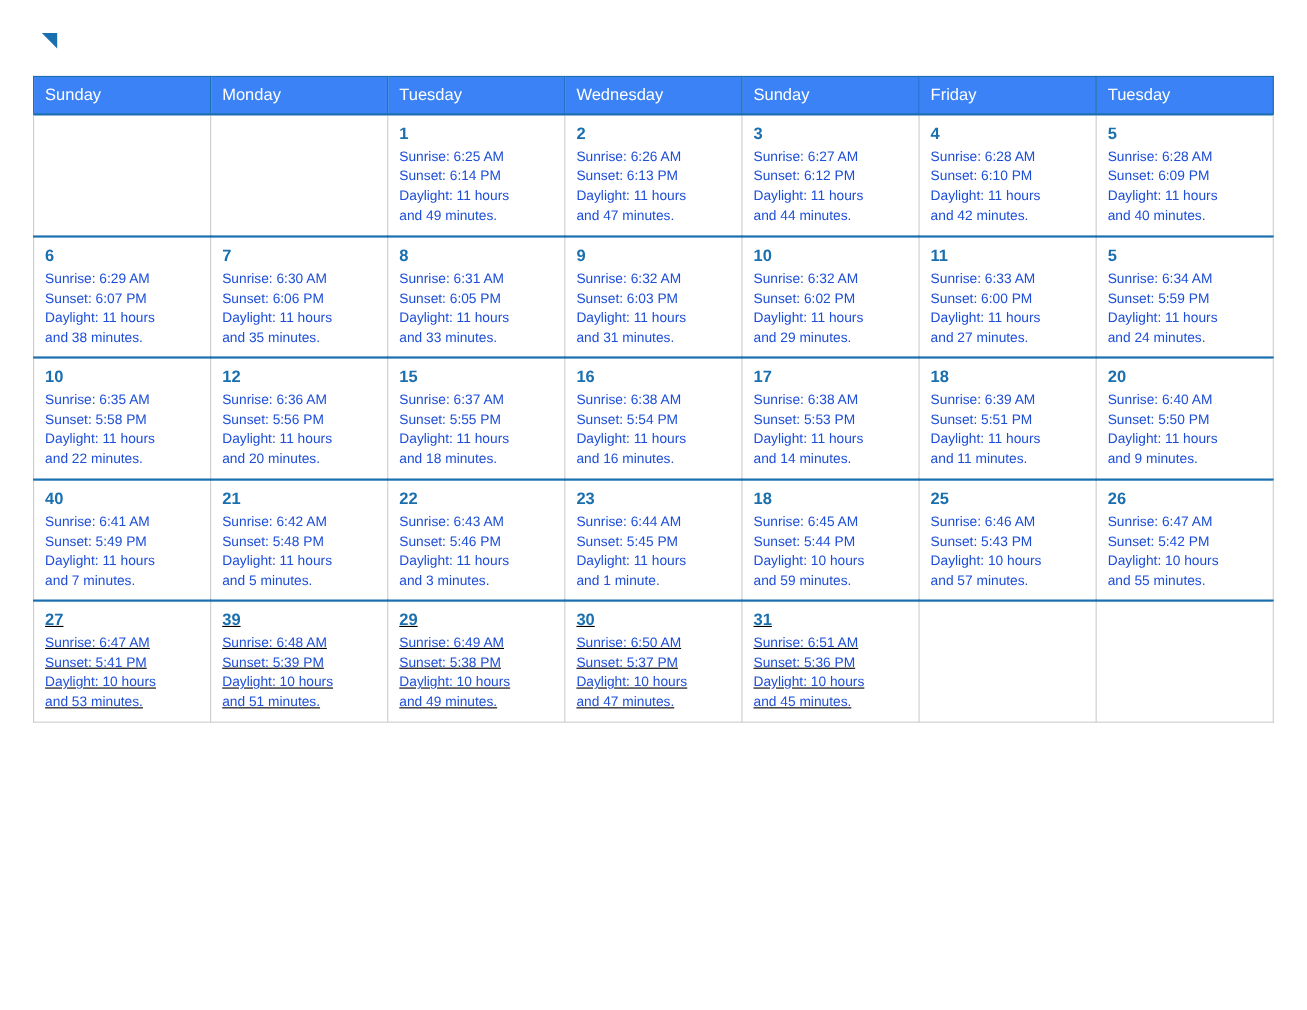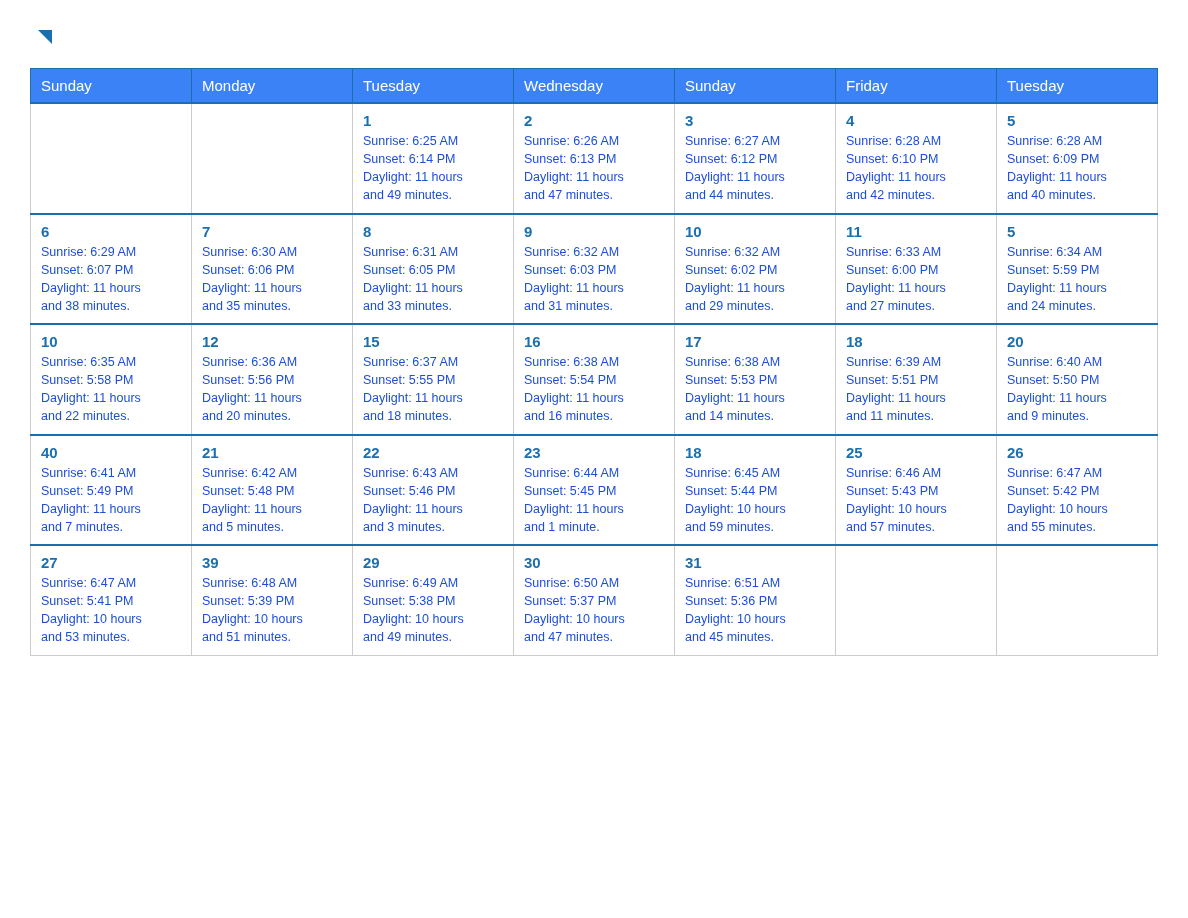--- a/index.html
+++ b/index.html
@@ -92,6 +92,7 @@
     }
     .calendar tbody tr:last-child {
       border-bottom: none;
+      text-decoration: underline;
     }
     .empty-cell {
       background: #fff;

